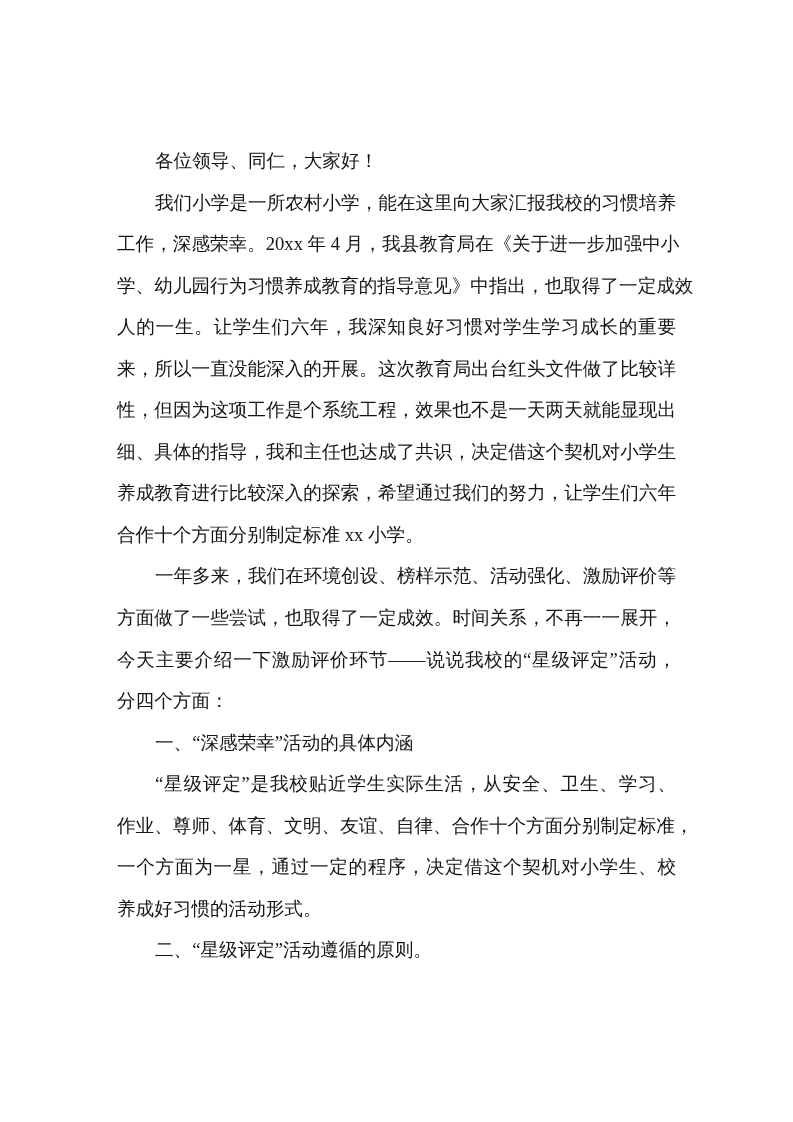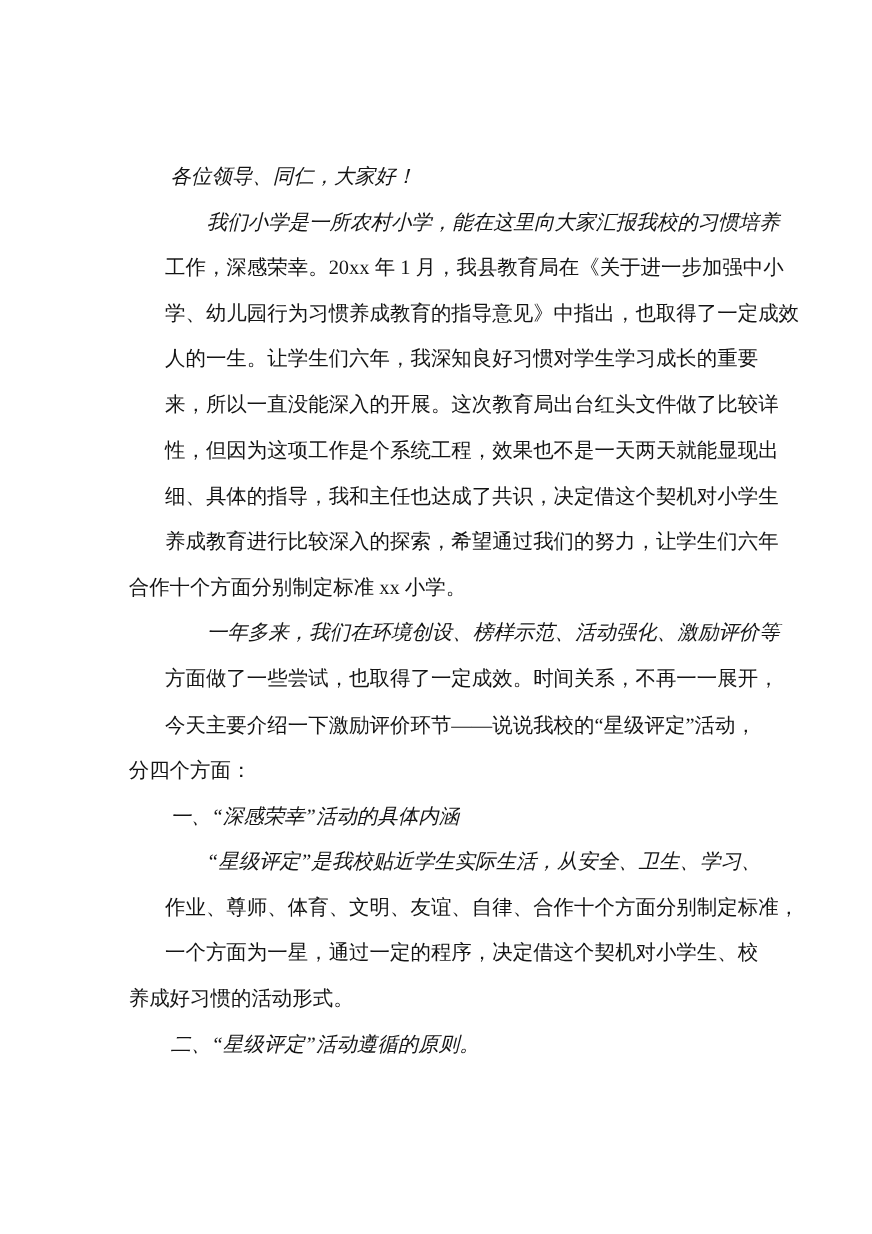--- a/index.html
+++ b/index.html
@@ -45,7 +45,7 @@
       text-justify: inter-character;
       margin-left: 33px;
     }
-    .line.indent { padding-left: 38px; font-style: italic; }
+    .line.indent { padding-left: 38px; }
   </style>
 </head>
 <body>

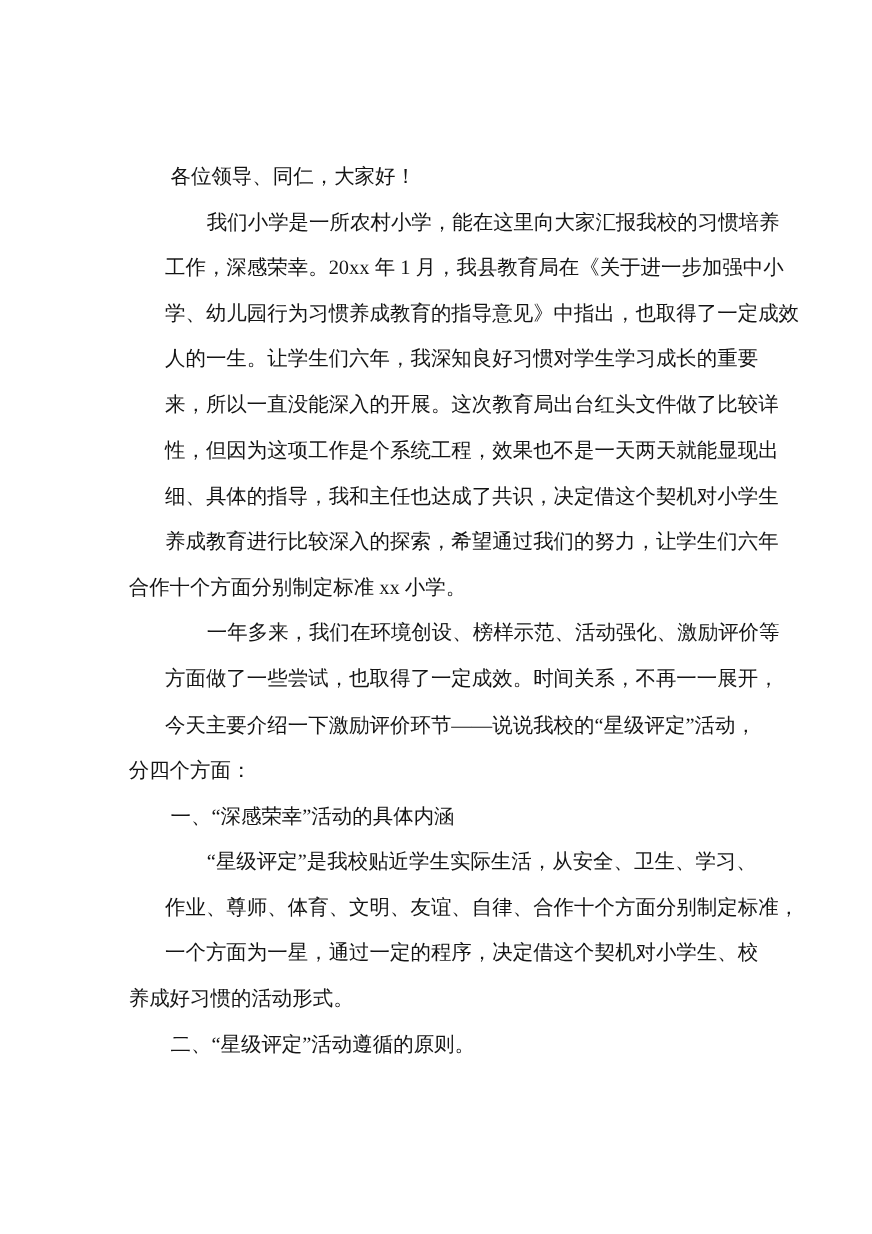--- a/index.html
+++ b/index.html
@@ -43,7 +43,6 @@
       text-align: justify;
       text-align-last: justify;
       text-justify: inter-character;
-      margin-left: 33px;
     }
     .line.indent { padding-left: 38px; }
   </style>

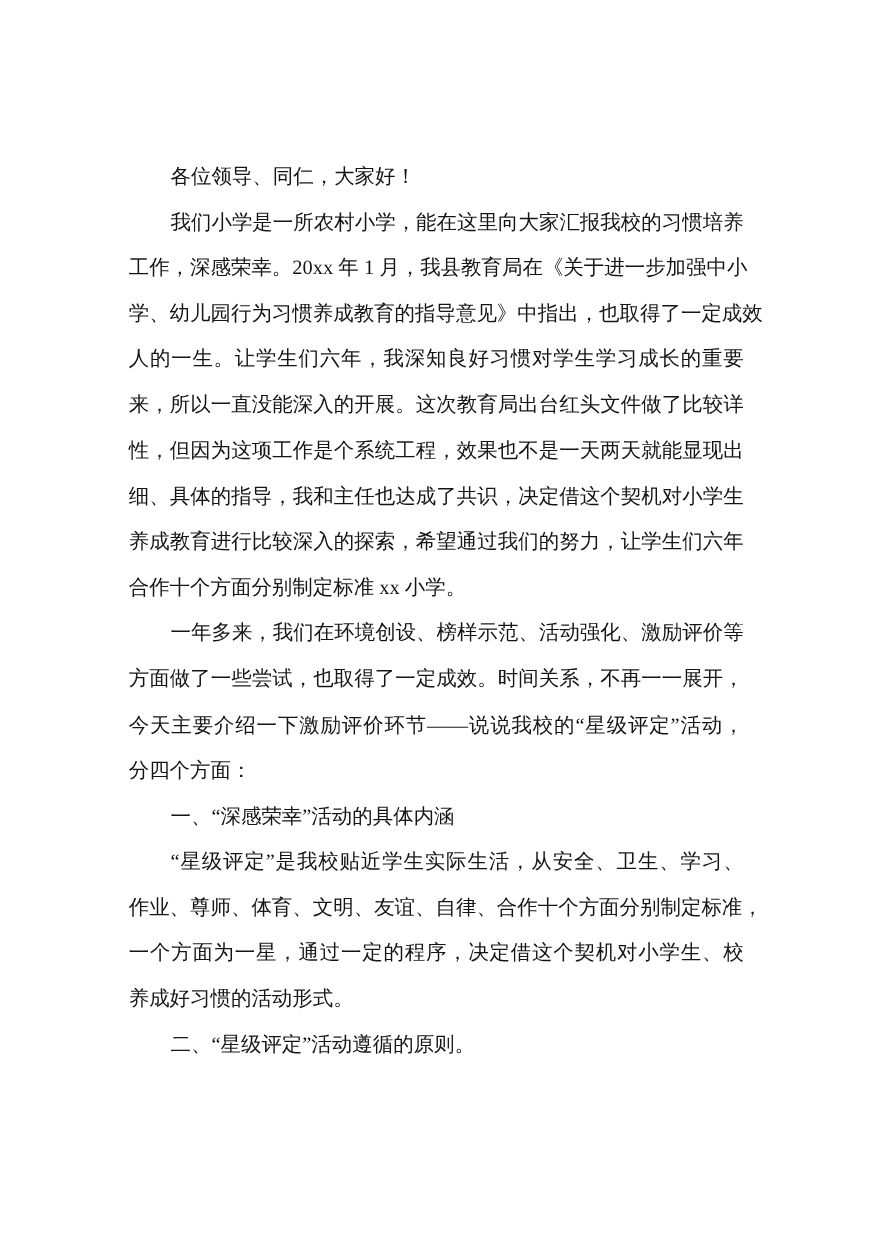--- a/index.html
+++ b/index.html
@@ -58,7 +58,7 @@
 
     <div class="para">
       <span class="line full indent">我们小学是一所农村小学，能在这里向大家汇报我校的习惯培养</span>
-      <span class="line full">工作，深感荣幸。20xx 年 1 月，我县教育局在《关于进一步加强中小</span>
+      <span class="line full">工作，深感荣幸。20xx 年 4 月，我县教育局在《关于进一步加强中小</span>
       <span class="line full">学、幼儿园行为习惯养成教育的指导意见》中指出，也取得了一定成效</span>
       <span class="line full">人的一生。让学生们六年，我深知良好习惯对学生学习成长的重要</span>
       <span class="line full">来，所以一直没能深入的开展。这次教育局出台红头文件做了比较详</span>

